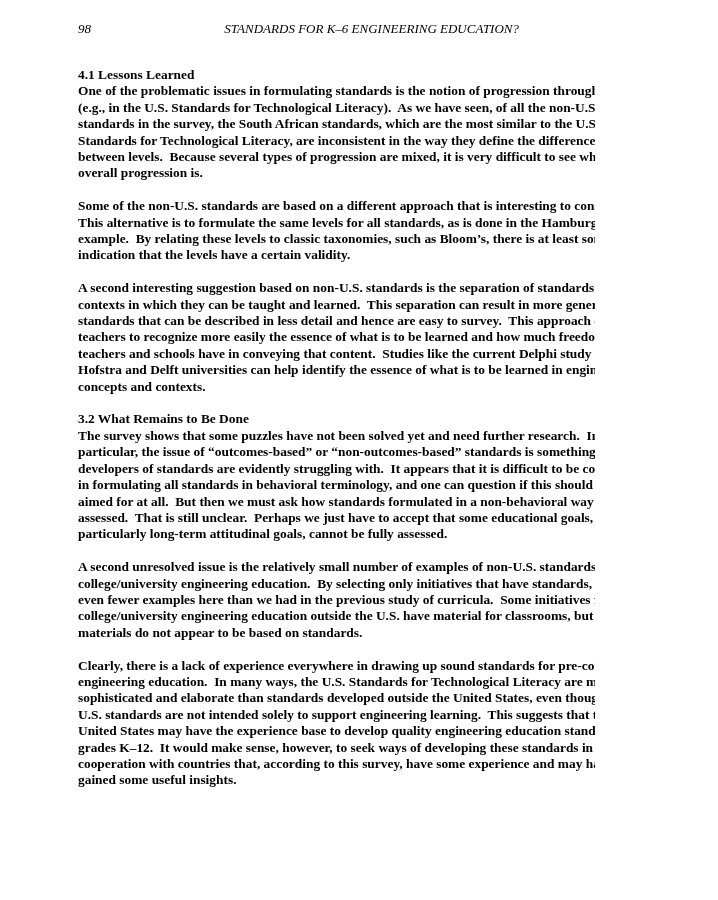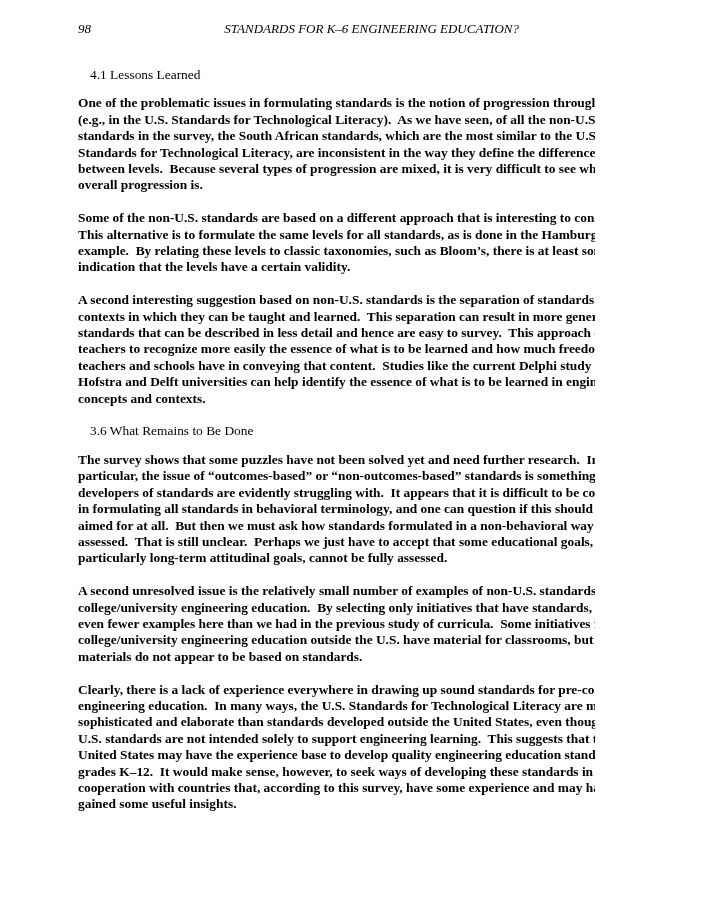--- a/index.html
+++ b/index.html
@@ -36,8 +36,8 @@
   .content h2 {
     font-size: 13.4px;
     line-height: 16.4px;
-    font-weight: normal;
-    margin: 12px;
+    font-weight: bold;
+    margin: 0;
     padding: 0;
   }
   .content p {

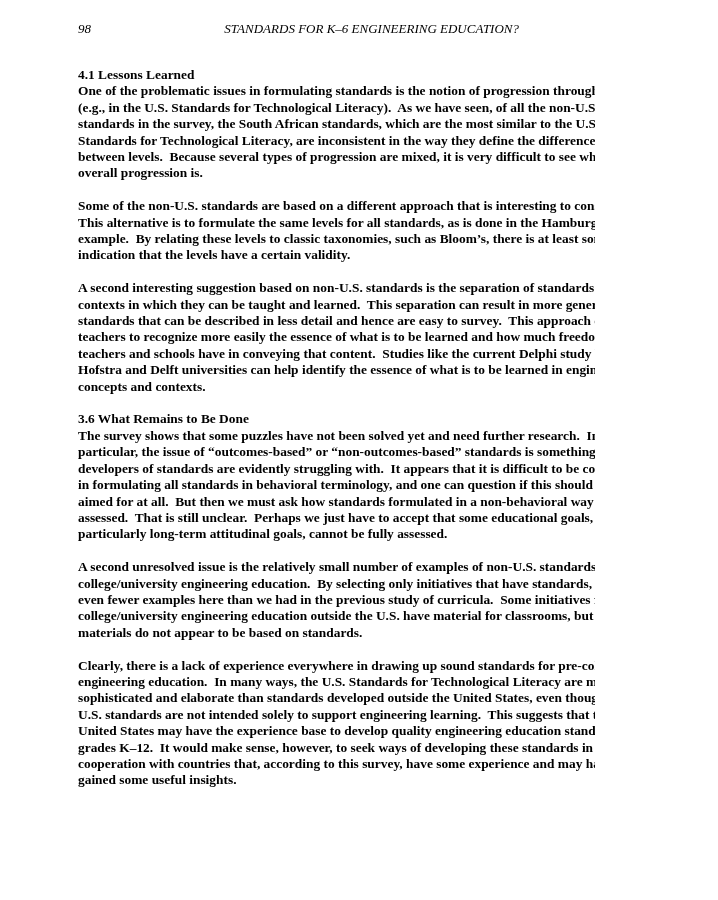--- a/index.html
+++ b/index.html
@@ -66,7 +66,7 @@
         <p>A second interesting suggestion based on non-U.S. standards is the separation of standards and the contexts in which they can be taught and learned.  This separation can result in more generic standards that can be described in less detail and hence are easy to survey.  This approach enables teachers to recognize more easily the essence of what is to be learned and how much freedom teachers and schools have in conveying that content.  Studies like the current Delphi study by Hofstra and Delft universities can help identify the essence of what is to be learned in engineering concepts and contexts.</p>
       </section>
       <section>
-        <h2>3.6 What Remains to Be Done</h2>
+        <h2>3.2 What Remains to Be Done</h2>
         <p>The survey shows that some puzzles have not been solved yet and need further research.  In particular, the issue of “outcomes-based” or “non-outcomes-based” standards is something most developers of standards are evidently struggling with.  It appears that it is difficult to be consistent in formulating all standards in behavioral terminology, and one can question if this should be aimed for at all.  But then we must ask how standards formulated in a non-behavioral way can be assessed.  That is still unclear.  Perhaps we just have to accept that some educational goals, particularly long-term attitudinal goals, cannot be fully assessed.</p>
         <p>A second unresolved issue is the relatively small number of examples of non-U.S. standards for pre-college/university engineering education.  By selecting only initiatives that have standards, we have even fewer examples here than we had in the previous study of curricula.  Some initiatives for pre-college/university engineering education outside the U.S. have material for classrooms, but these materials do not appear to be based on standards.</p>
         <p>Clearly, there is a lack of experience everywhere in drawing up sound standards for pre-college engineering education.  In many ways, the U.S. Standards for Technological Literacy are more sophisticated and elaborate than standards developed outside the United States, even though the U.S. standards are not intended solely to support engineering learning.  This suggests that the United States may have the experience base to develop quality engineering education standards for grades K–12.  It would make sense, however, to seek ways of developing these standards in cooperation with countries that, according to this survey, have some experience and may have gained some useful insights.</p>

